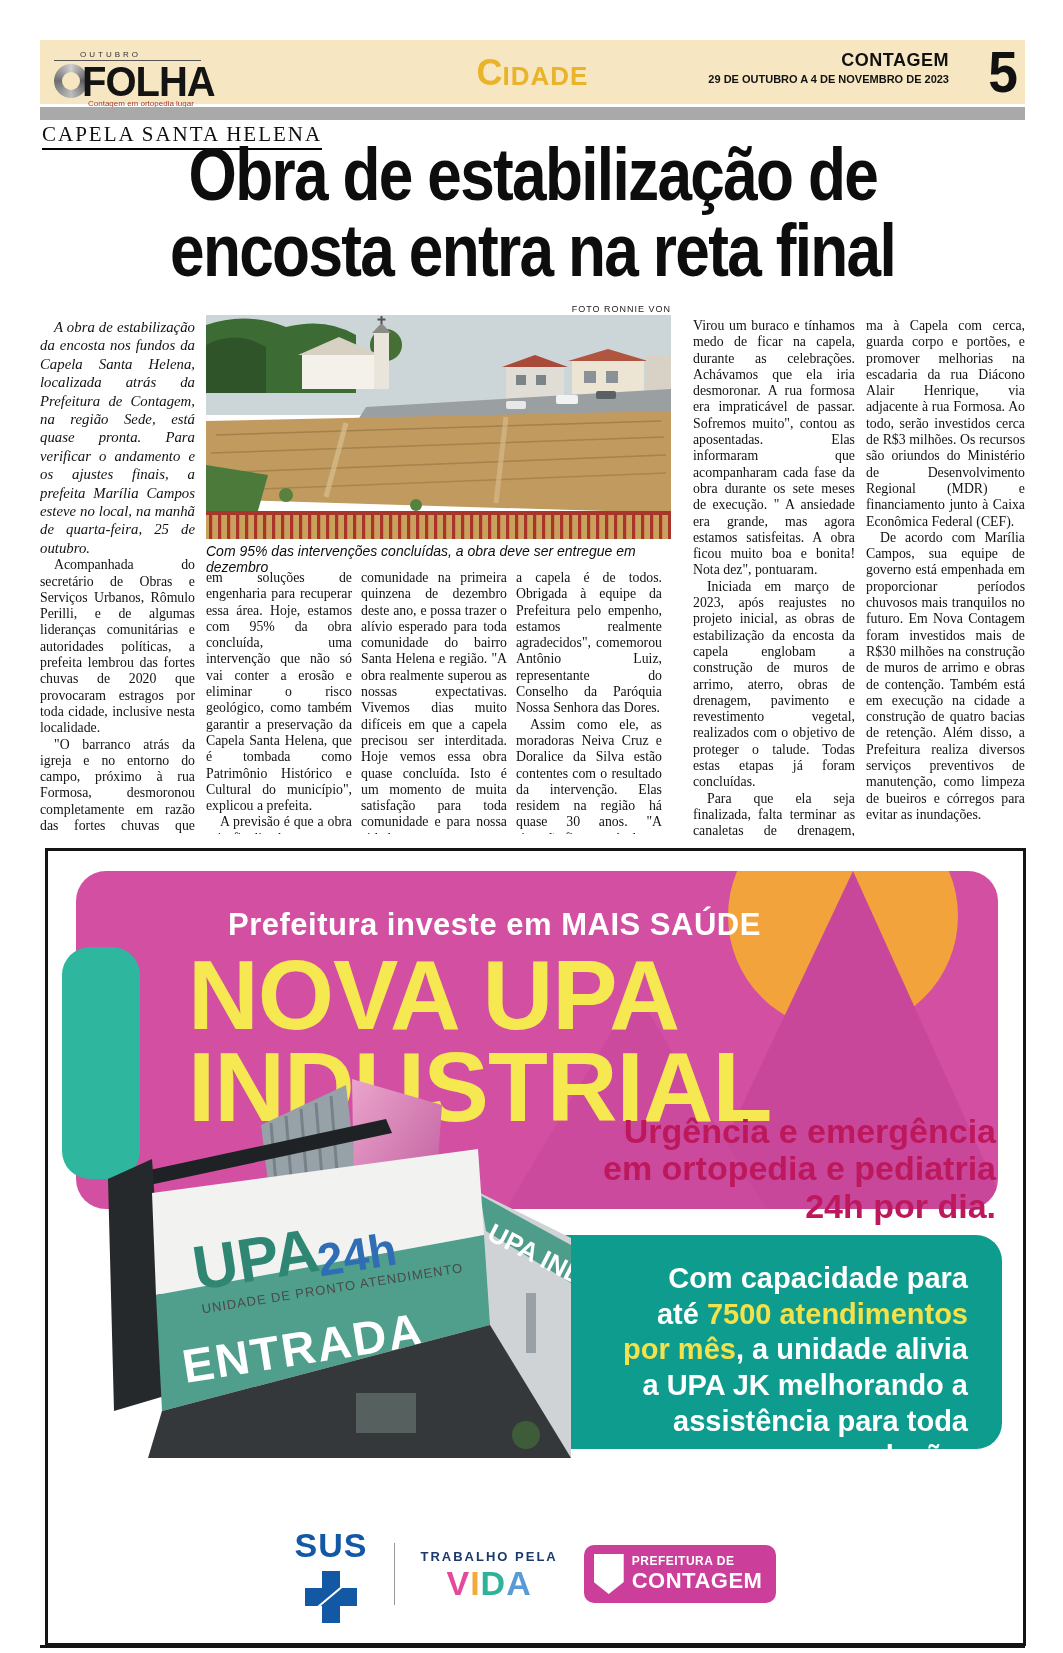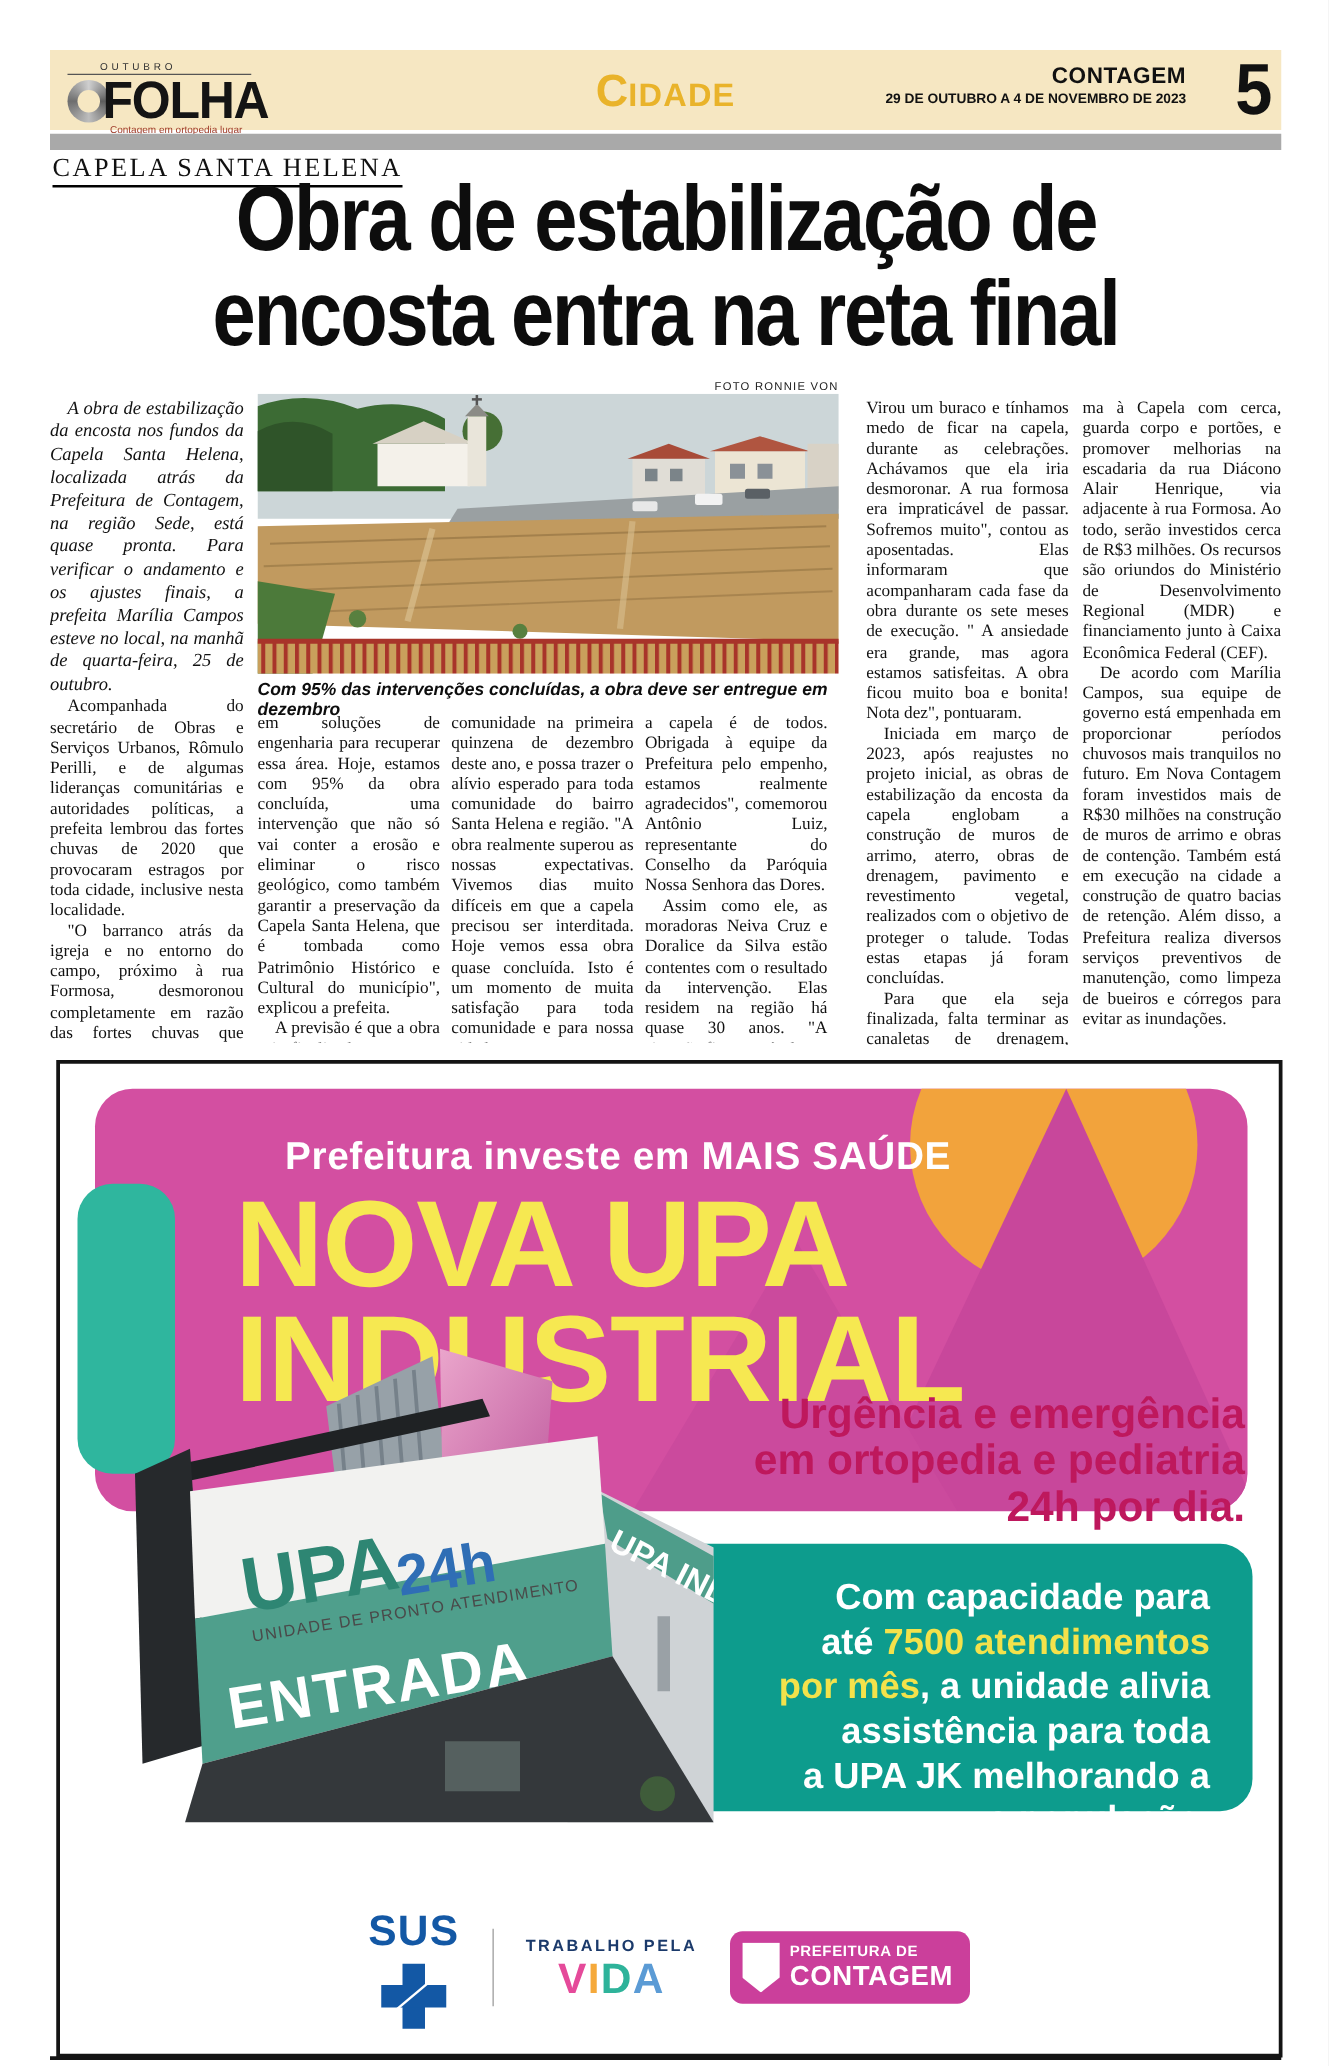--- a/index.html
+++ b/index.html
@@ -37,7 +37,7 @@
         font-family:"Liberation Sans",sans-serif;font-size:9px;letter-spacing:1px;color:#222;}
   #main-photo{position:absolute;left:206px;top:315px;width:465px;height:224px;}
   #photo-caption{position:absolute;left:206px;top:543px;width:465px;
-        font-family:"Liberation Sans",sans-serif;font-style:italic;font-weight:bold;font-size:14px;color:#0d0d0d;}
+        font-family:"Liberation Sans",sans-serif;font-style:italic;font-weight:normal;font-size:14px;color:#0d0d0d;}
   .col{position:absolute;font-size:13.8px;line-height:16.3px;text-align:justify;overflow:hidden;}
   .col p{margin:0;text-indent:14px;}
   .col p.ni{text-indent:0;}

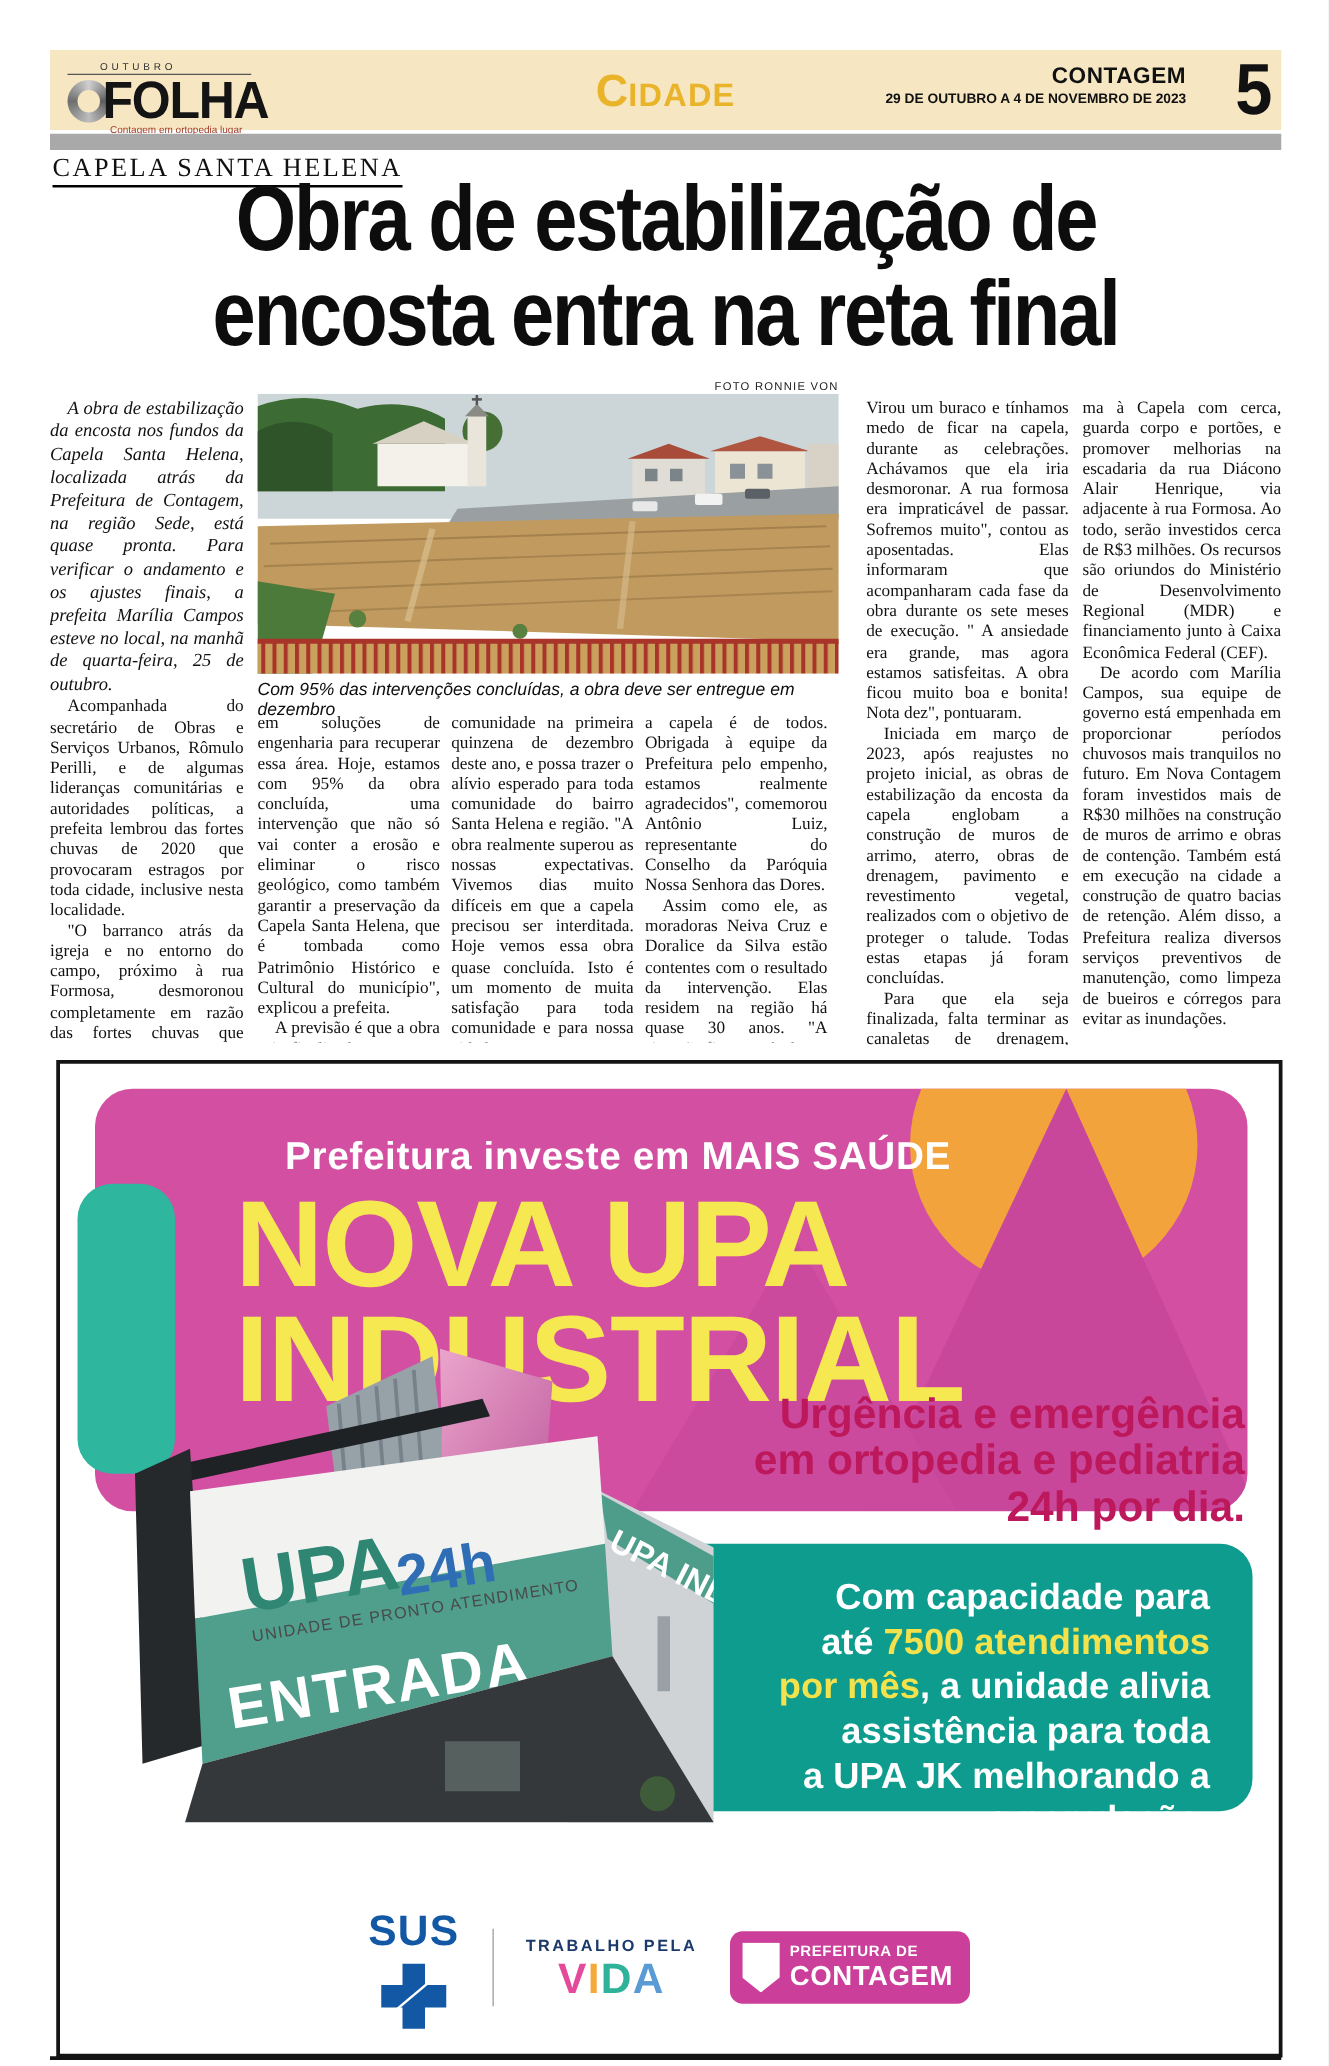--- a/index.html
+++ b/index.html
@@ -242,8 +242,8 @@
       <div>Com capacidade para</div>
       <div><span>até </span><span class="yel">7500 atendimentos</span></div>
       <div><span class="yel">por mês</span><span>, a unidade alivia</span></div>
+      <div>a UPA JK melhorando a</div>
       <div>assistência para toda</div>
-      <div>a UPA JK melhorando a</div>
       <div>a população.</div>
     </div>
 

